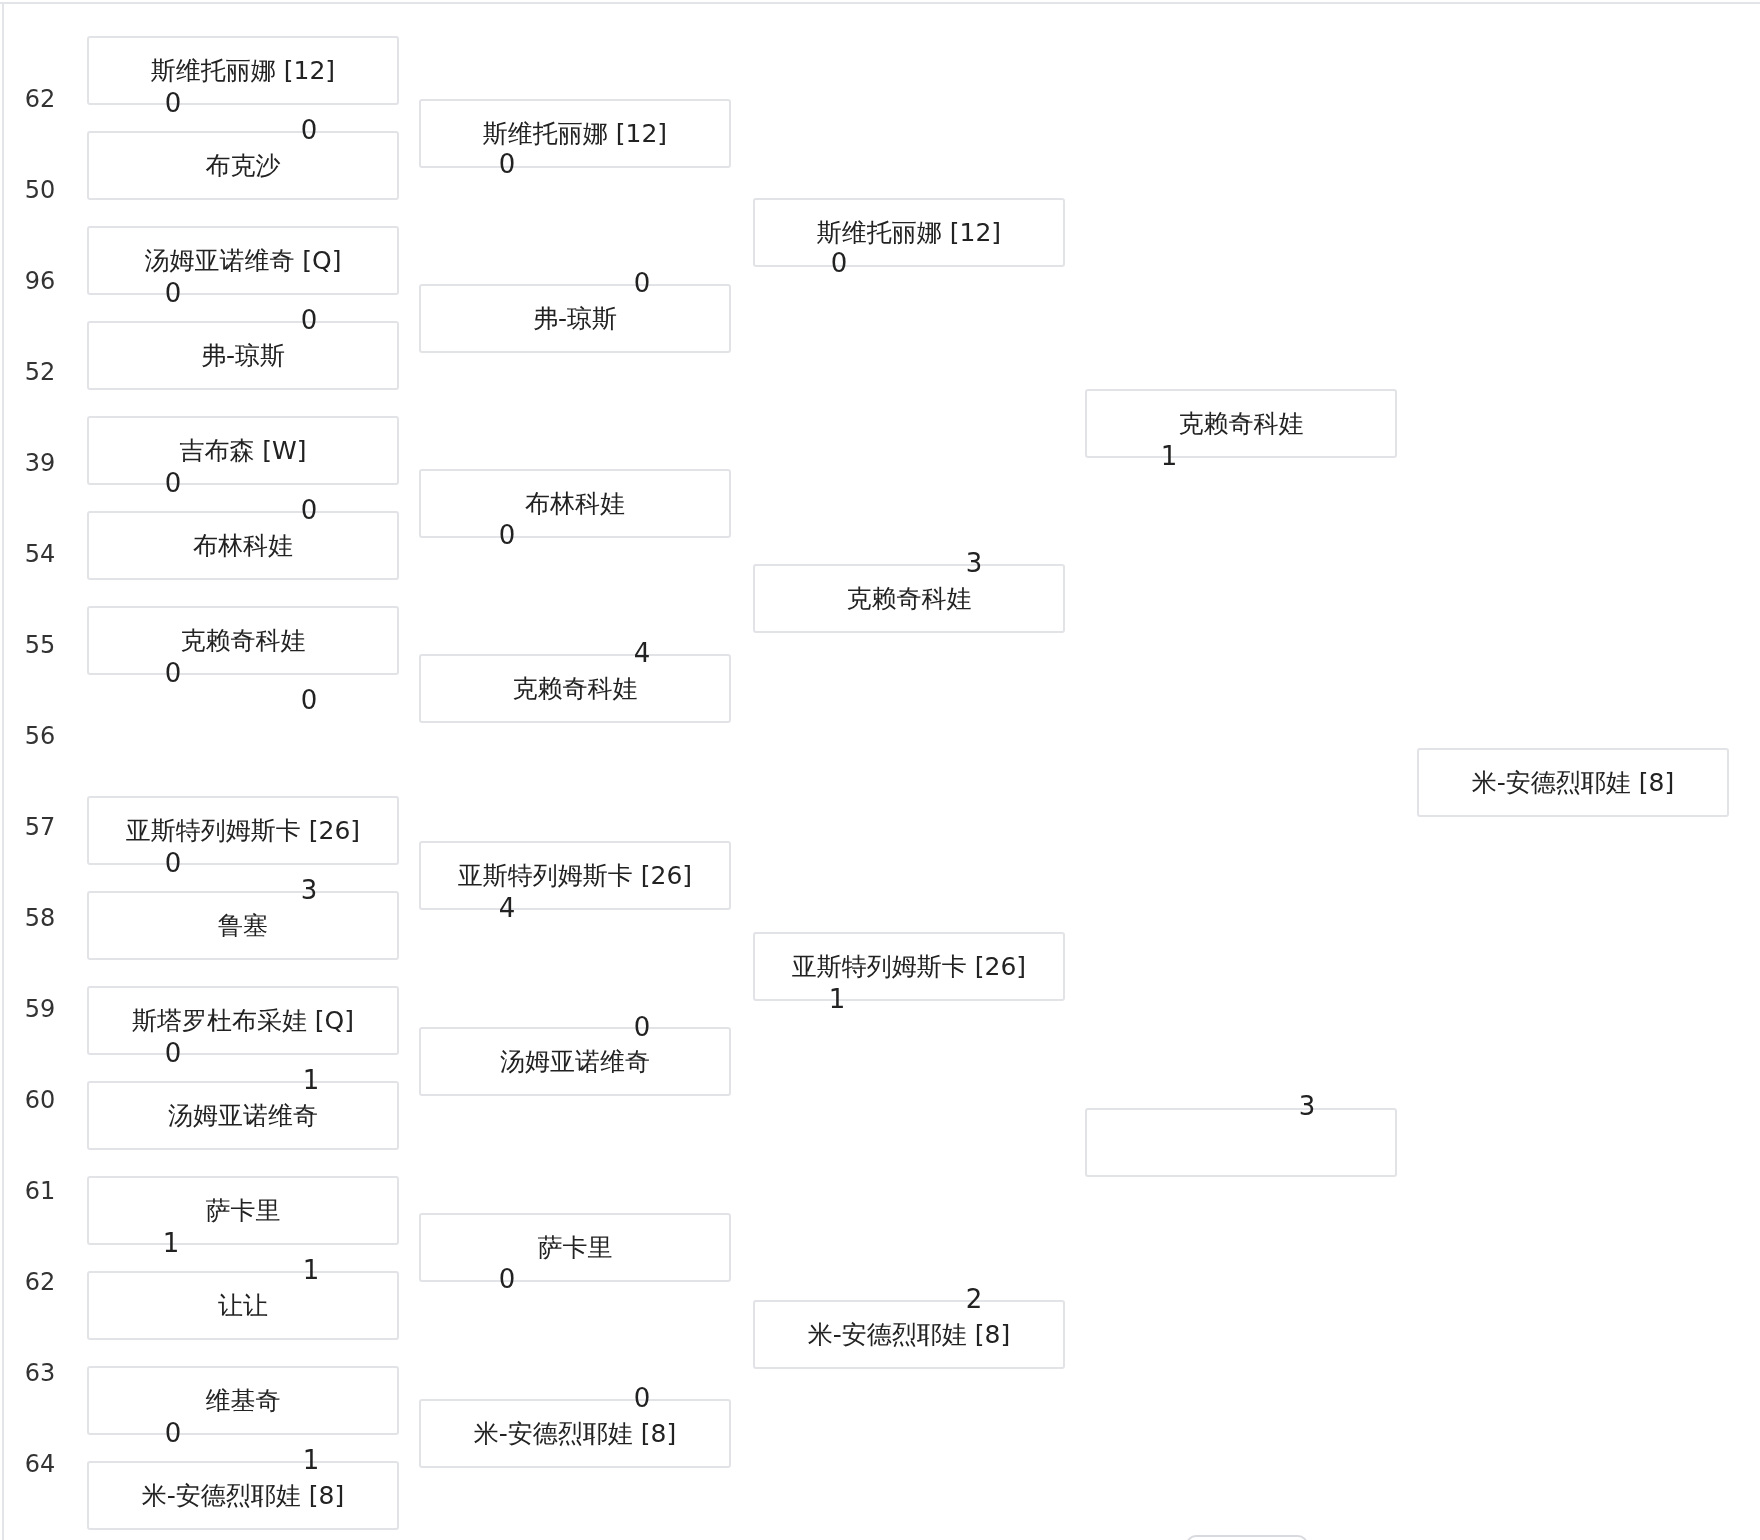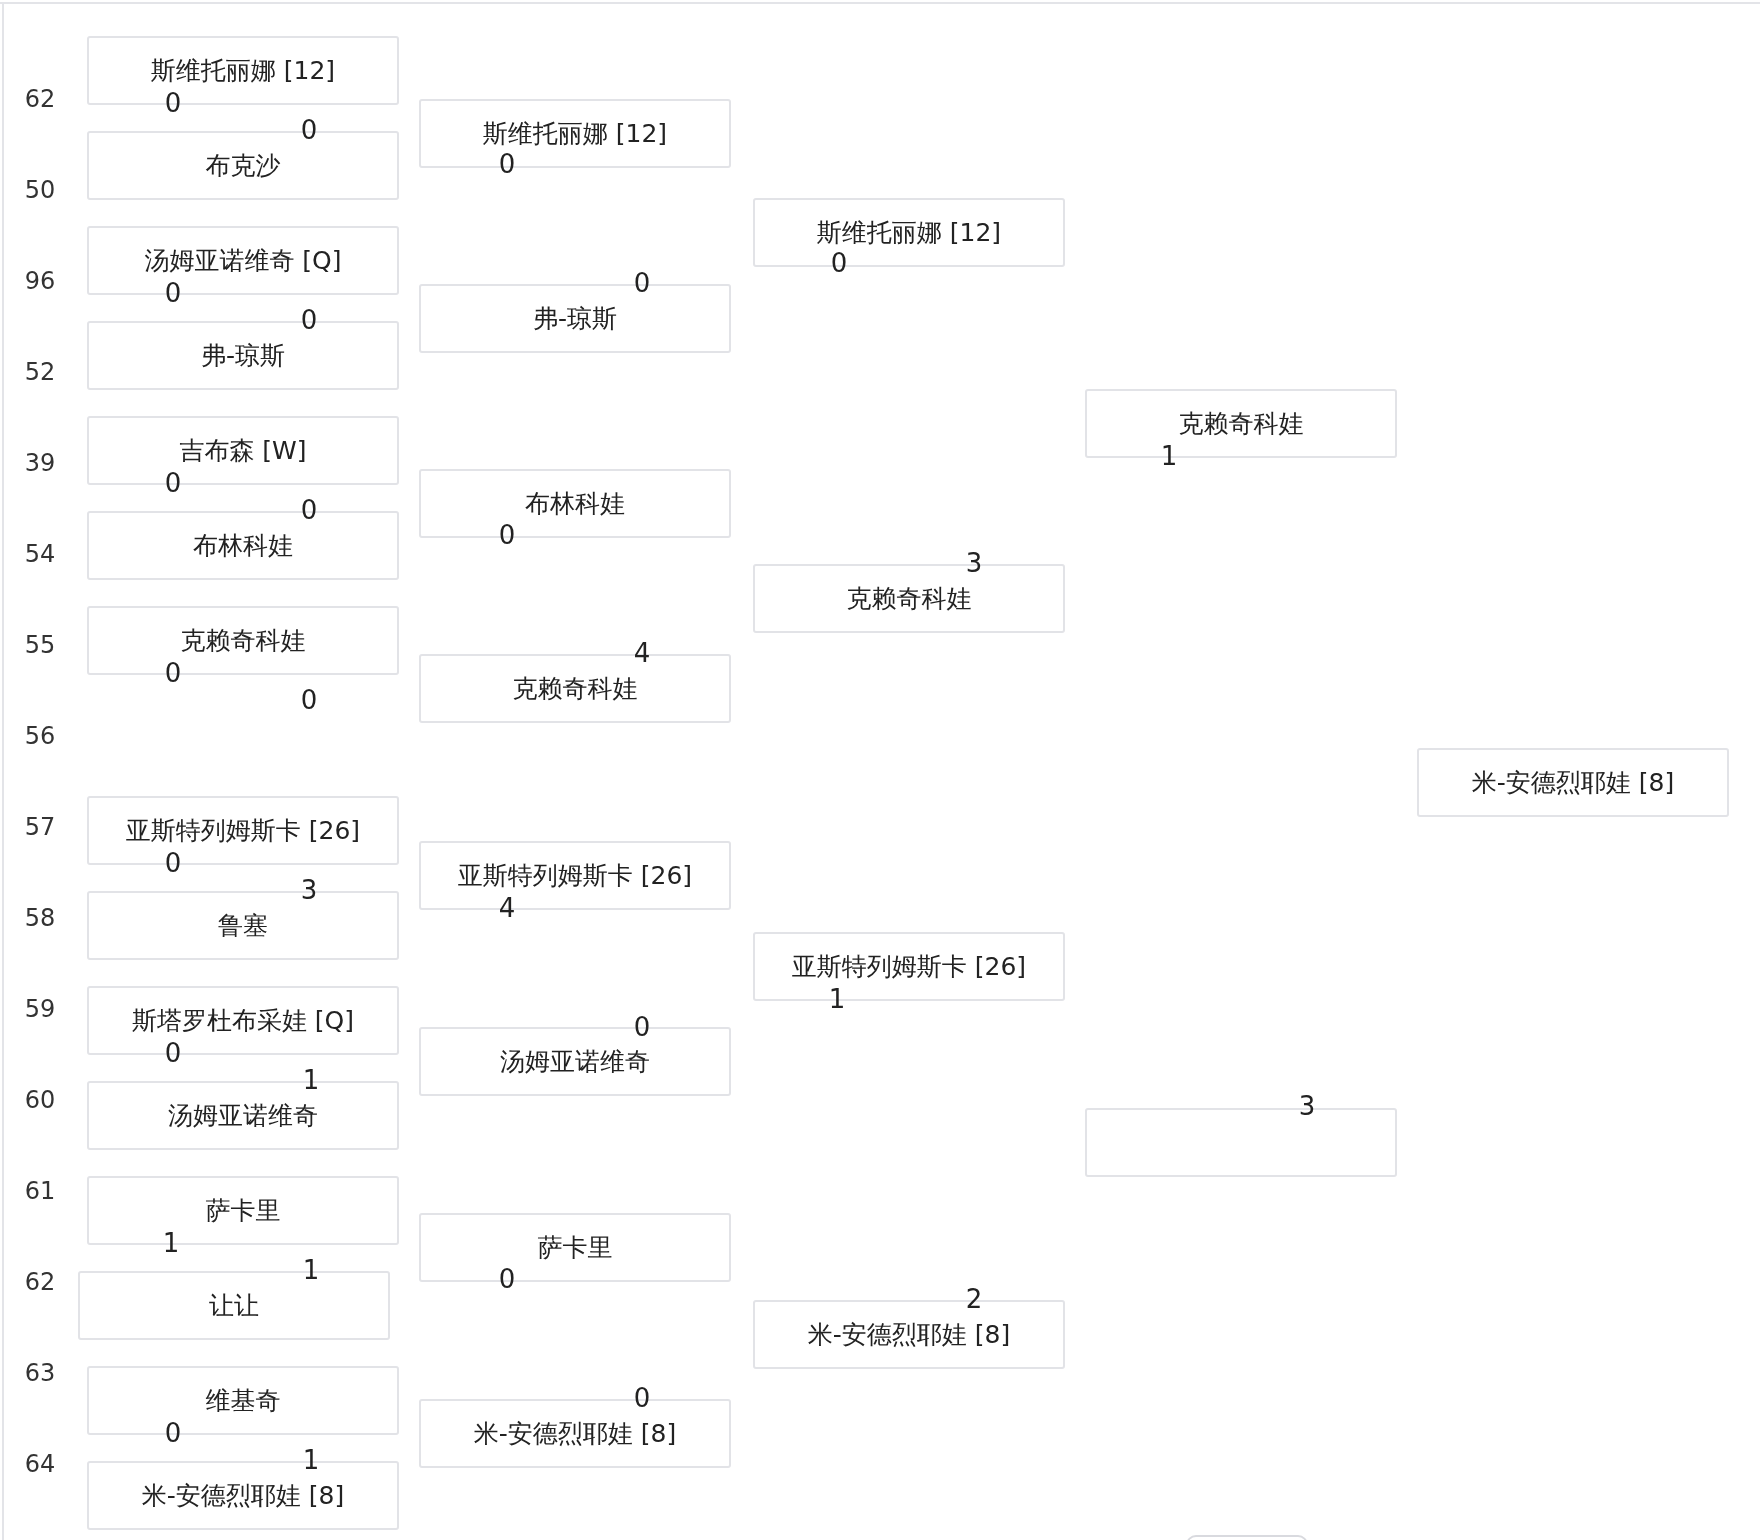--- a/index.html
+++ b/index.html
@@ -92,7 +92,7 @@
   <div class="match-box" style="left:87px;top:1176px">
       <span>萨卡里</span>
     </div>
-  <div class="match-box" style="left:78px;top:1271px">
+  <div class="match-box" style="left:87px;top:1271px">
       <span>让让</span>
     </div>
   <div class="match-box" style="left:87px;top:1366px">

